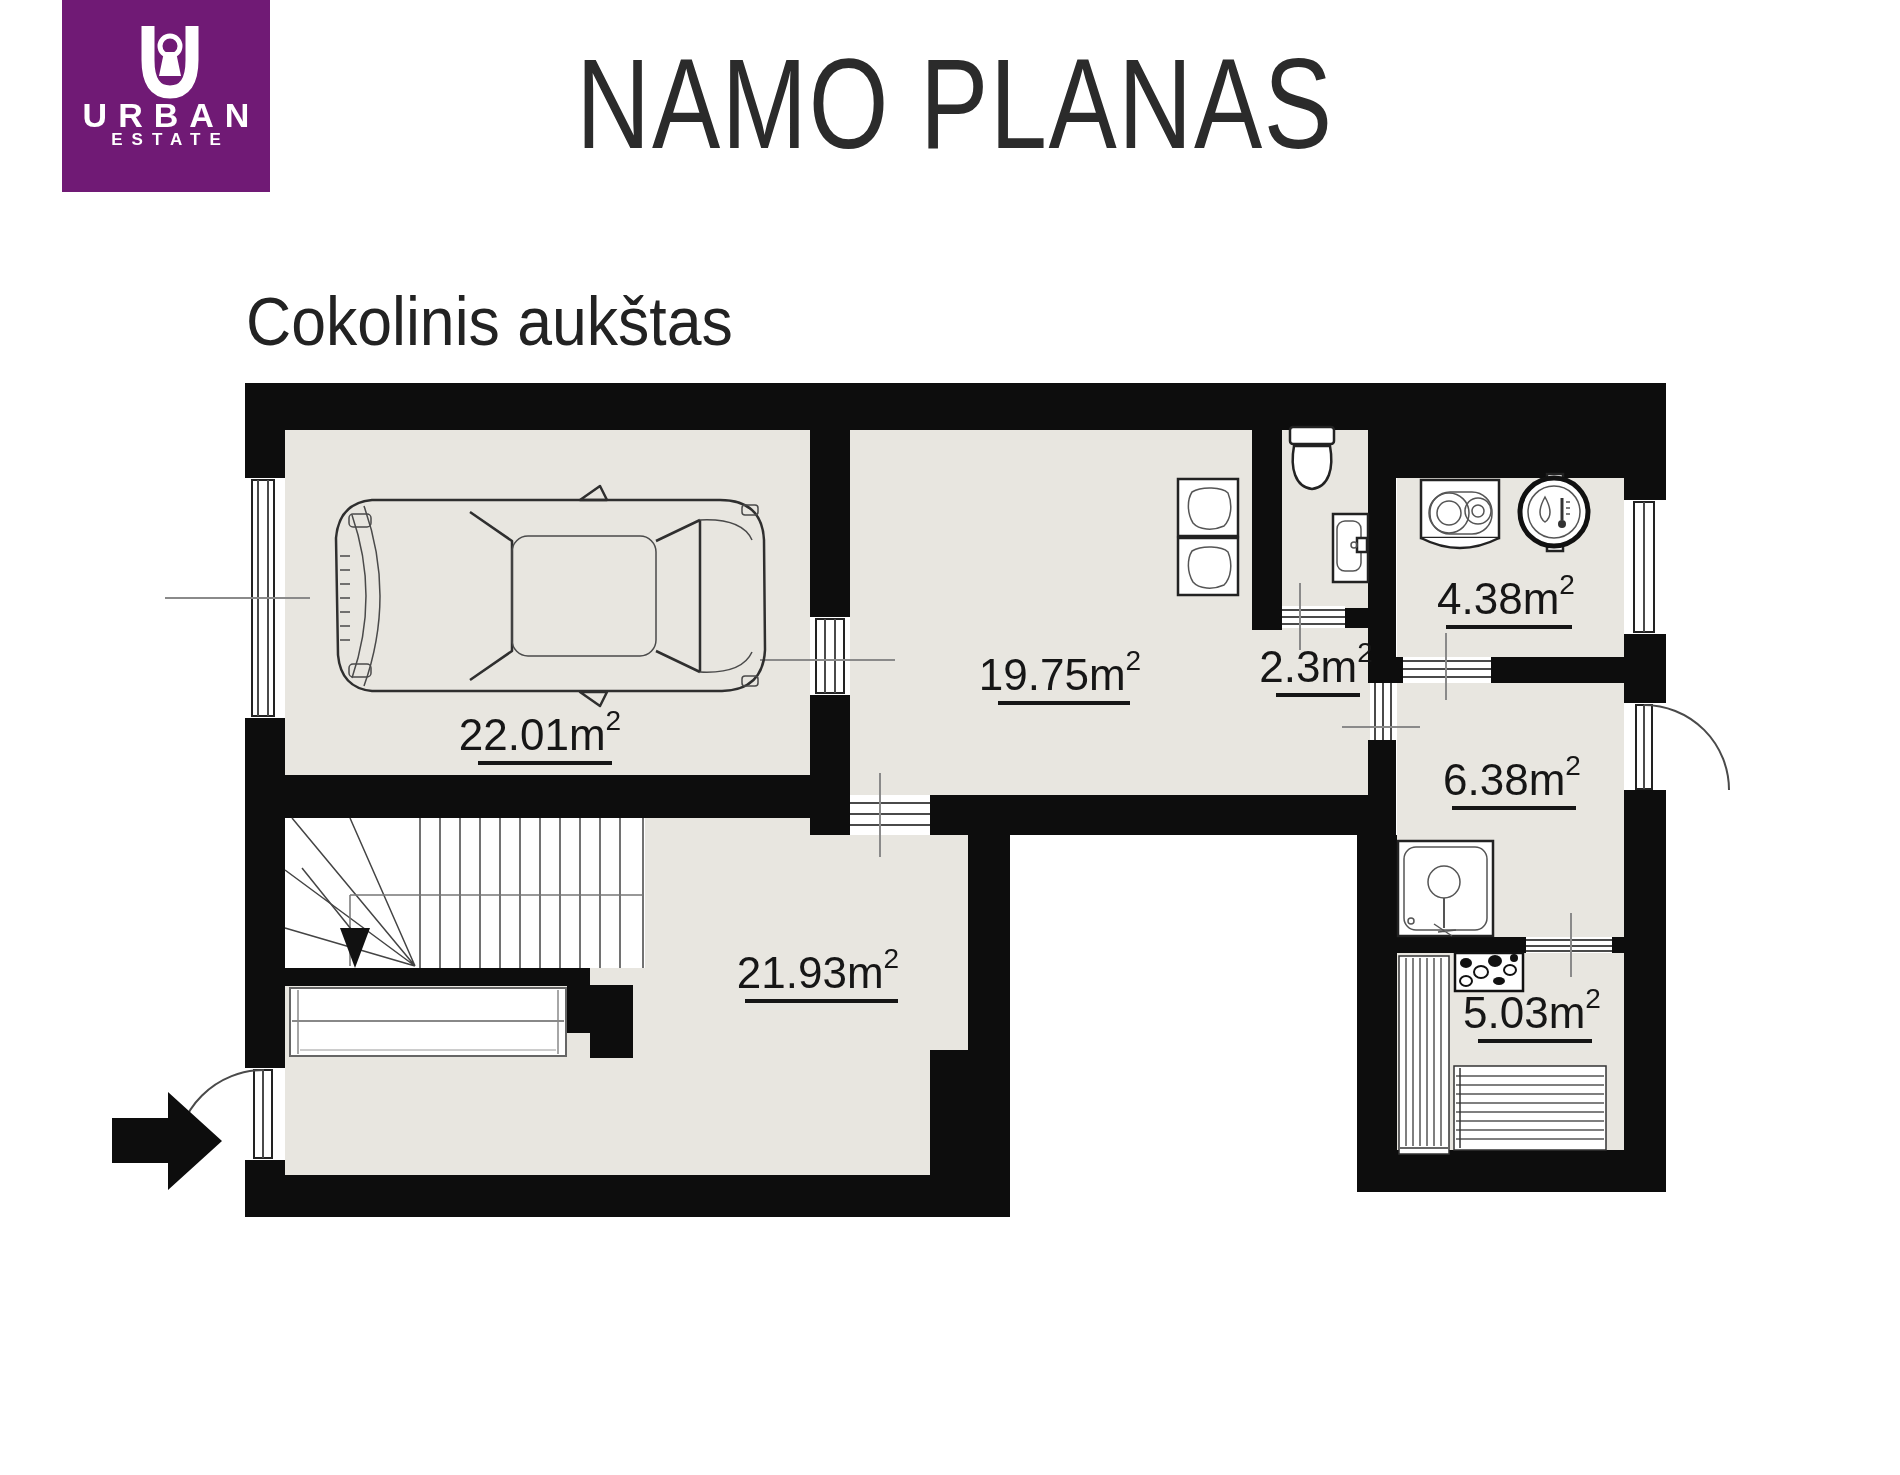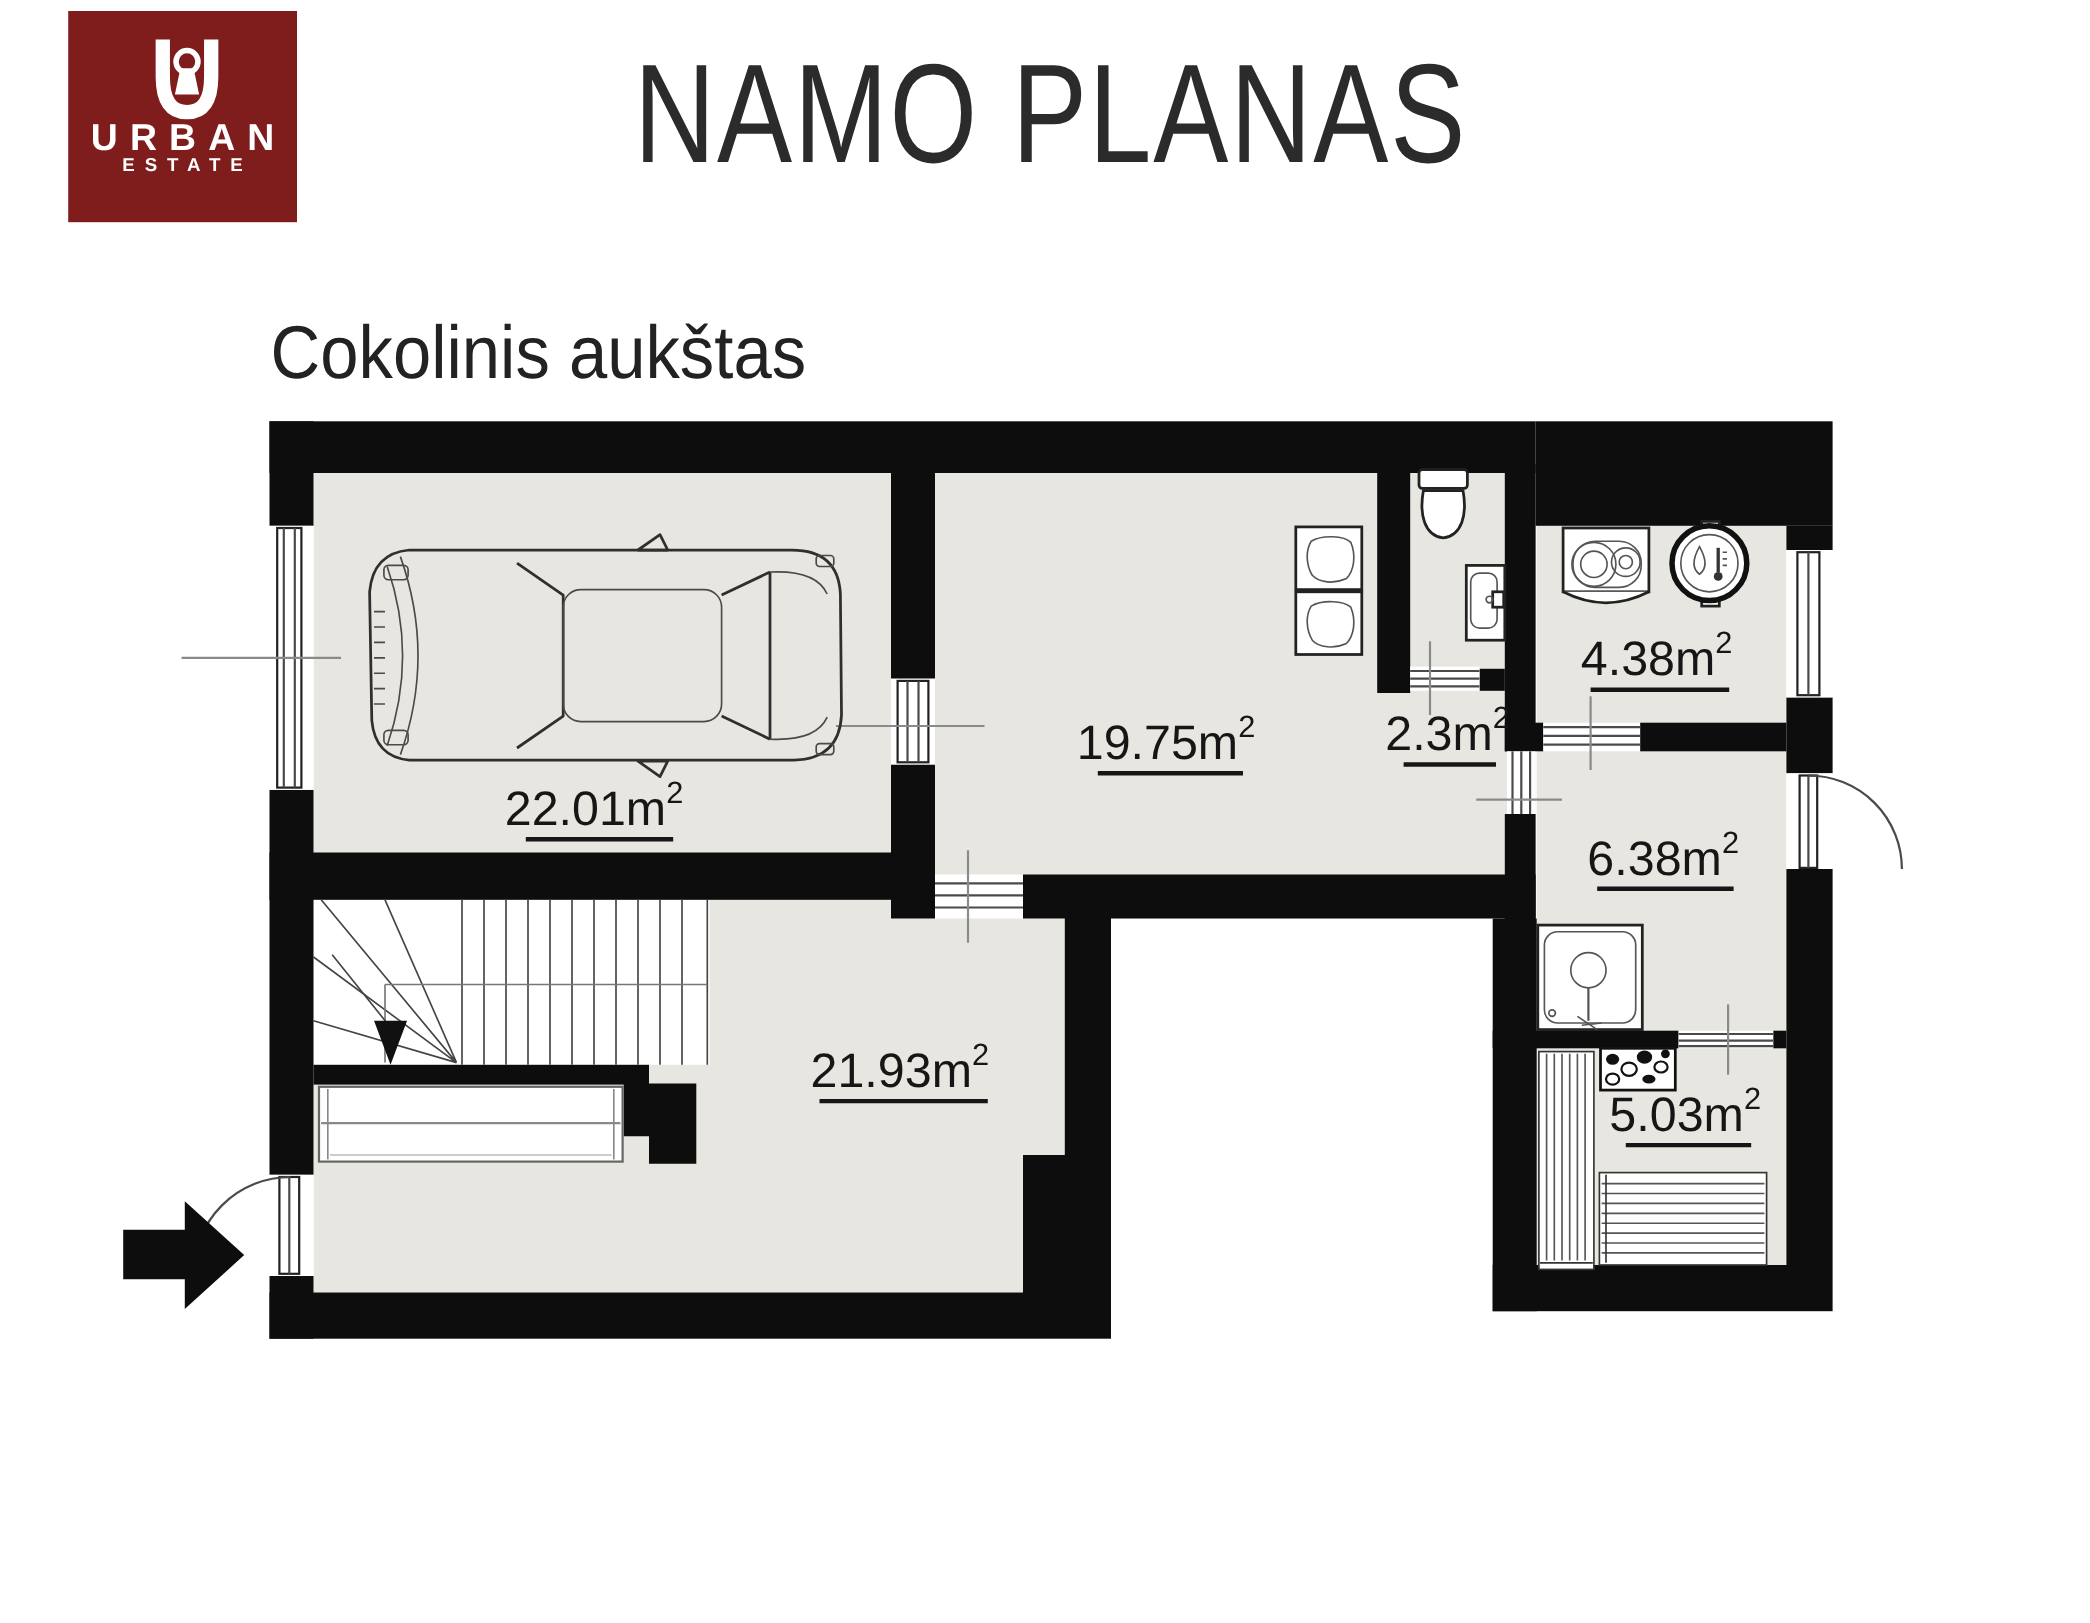--- a/index.html
+++ b/index.html
@@ -5,7 +5,7 @@
   html,body{margin:0;padding:0;background:#fff;}
   .page{position:relative;width:1900px;height:1475px;background:#ffffff;overflow:hidden;
         font-family:"Liberation Sans",sans-serif;}
-  .logo{position:absolute;left:62px;top:0;width:208px;height:192px;background:#7f1d1d;margin-top:10px;}
+  .logo{position:absolute;left:62px;top:0;width:208px;height:192px;background:#701a75;}
   .logo svg{position:absolute;left:0;top:0;}
   .brand{position:absolute;left:0;width:208px;text-align:center;color:#fff;}
   .brand.main{top:96px;font-size:34px;font-weight:bold;letter-spacing:11px;text-indent:11px;}

